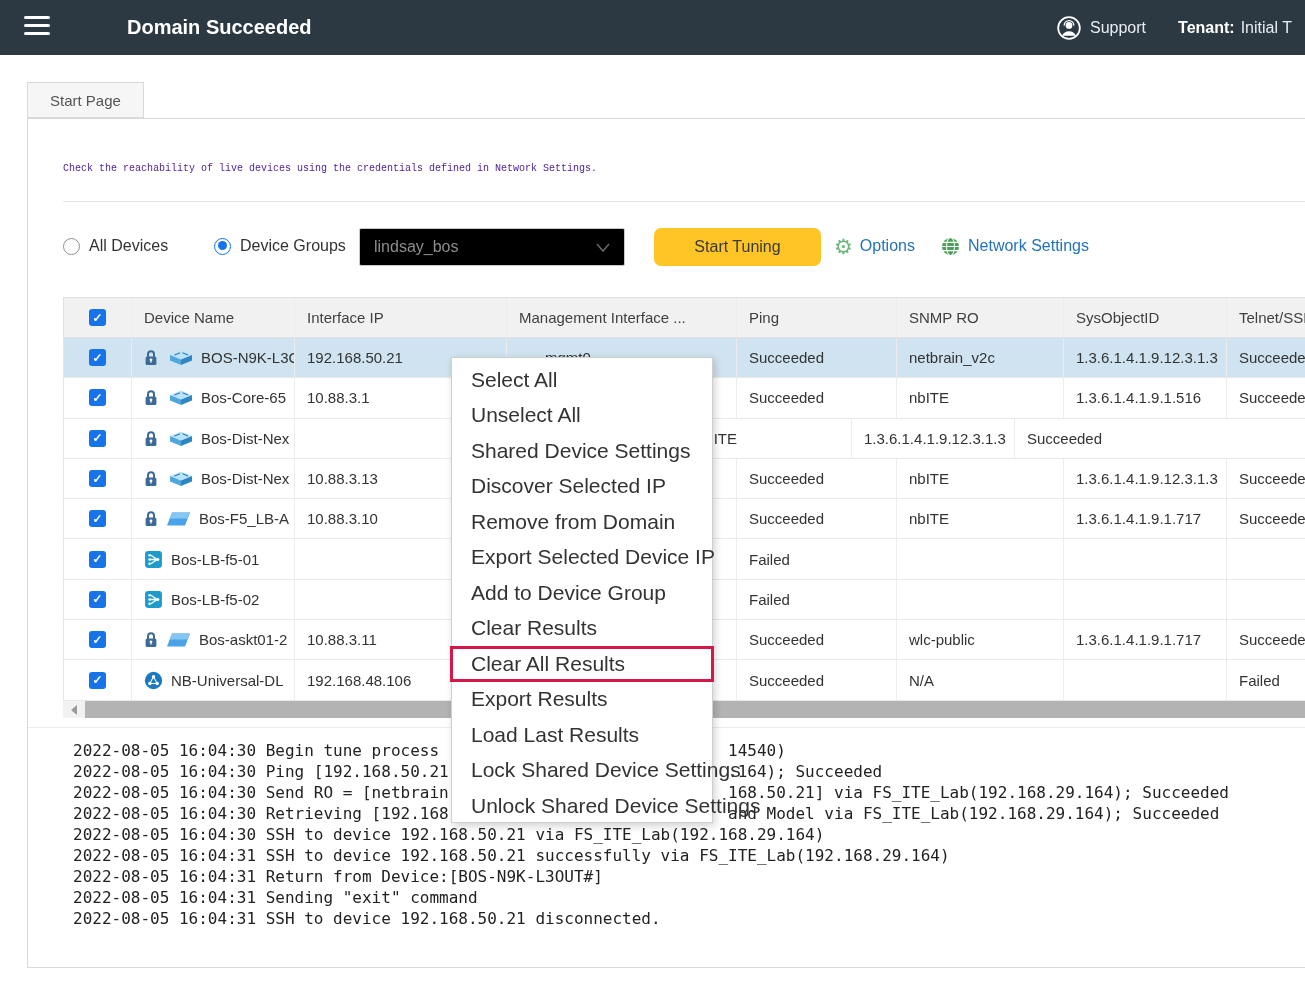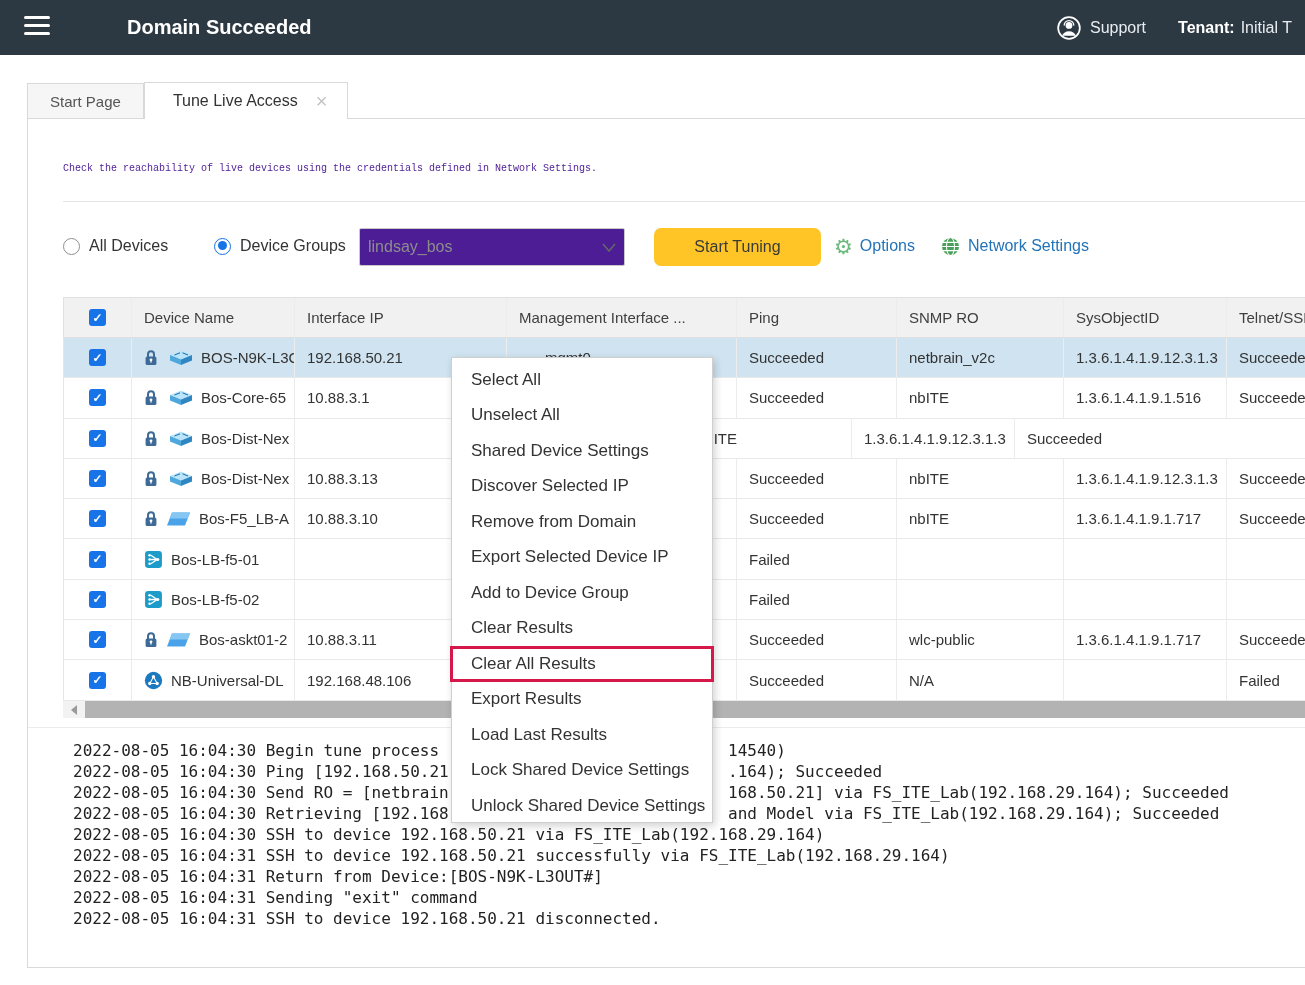--- a/index.html
+++ b/index.html
@@ -115,10 +115,6 @@
   <div class="tab">
     <span>Start Page</span>
   </div>
-  <div class="tab active">
-    <span>Tune Live Access</span>
-    <span class="tab-close">×</span>
-  </div>
 </div>
 
 <div class="panel">

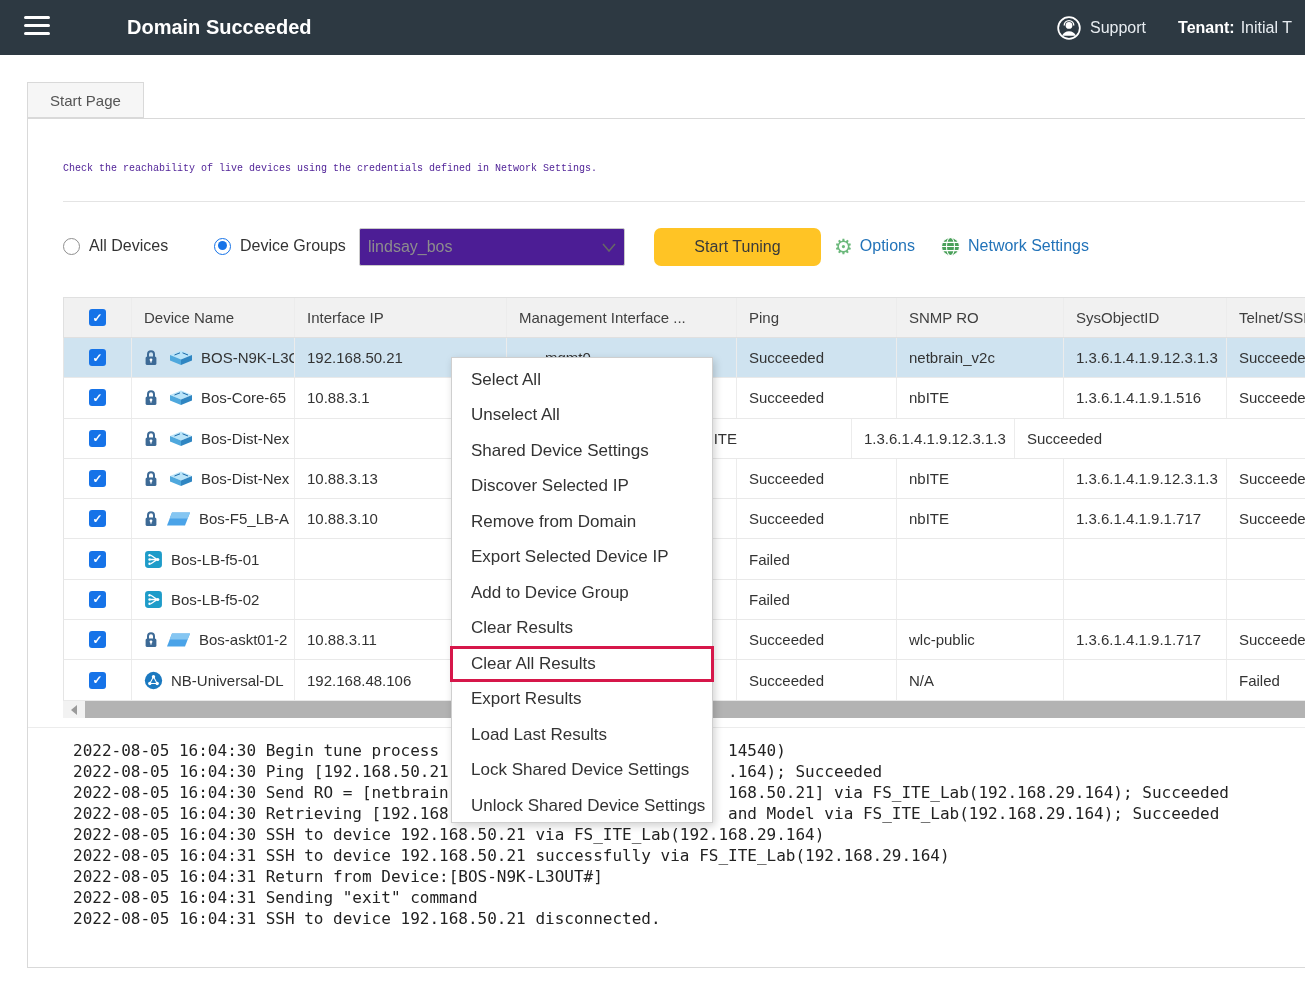--- a/index.html
+++ b/index.html
@@ -41,7 +41,7 @@
   .radio.on::after{content:'';position:absolute;left:2.5px;top:2.5px;width:9px;height:9px;border-radius:50%;background:var(--accent);}
   .radio-lbl{font-size:16px;color:#333;}
   .select{position:absolute;left:331px;top:109px;width:266px;height:38px;border:1px solid #c9c9c9;border-radius:2px;
-          display:flex;align-items:center;padding:0 8px;cursor:pointer;background:#4c1d95;}
+          display:flex;align-items:center;padding:0 14px;cursor:pointer;background:#000000;}
   .select-val{flex:1;font-size:16px;color:#8d8d8d;}
   .btn-tune{position:absolute;left:626px;top:109px;width:167px;height:38px;background:var(--yellow);
             border:none;border-radius:7px;font-size:16px;color:#3a3a3a;cursor:pointer;font-family:inherit;}

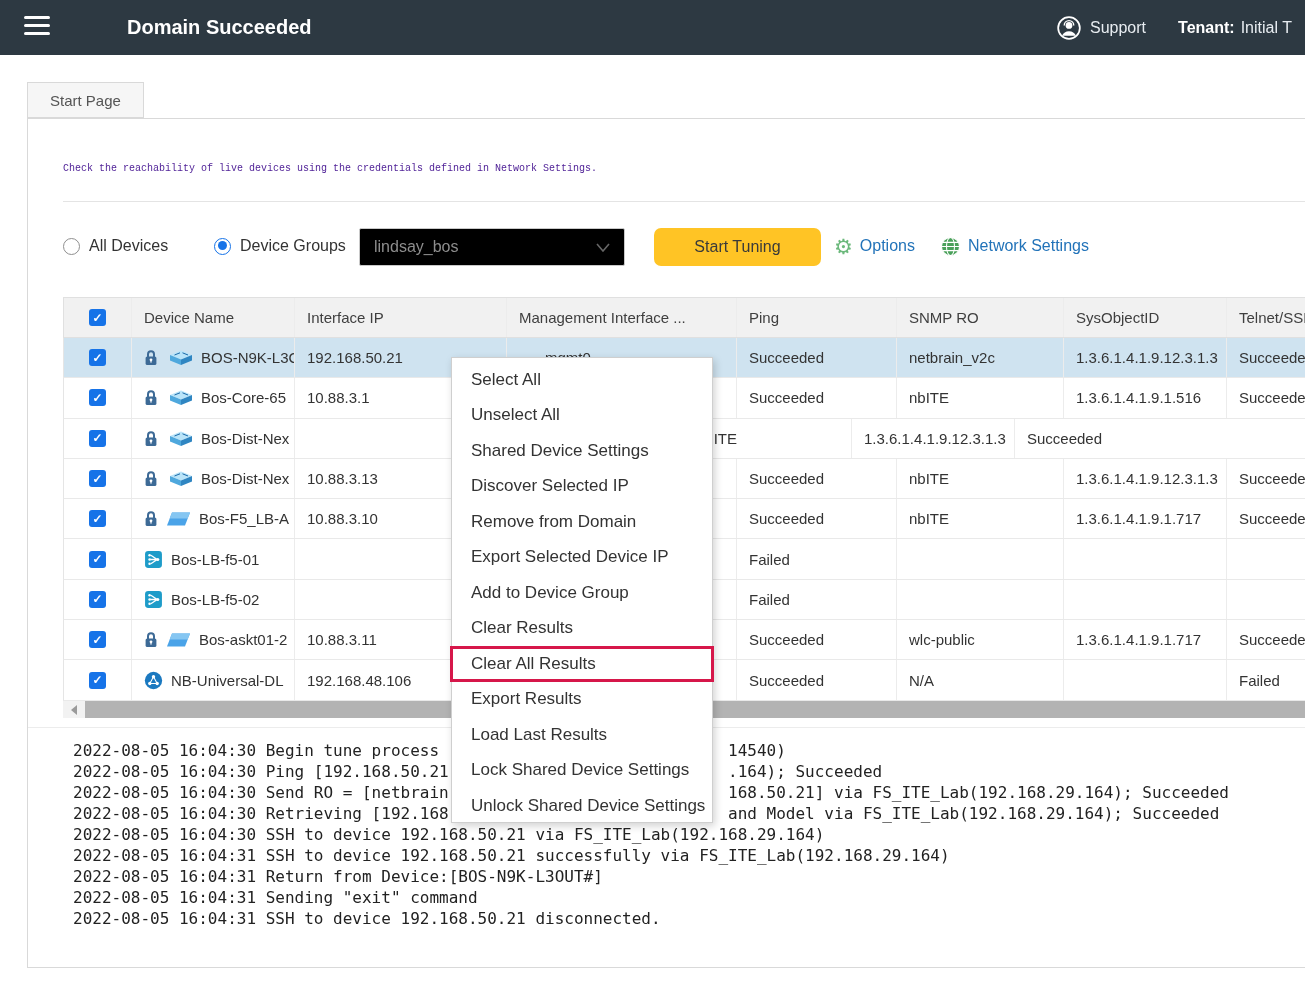--- a/index.html
+++ b/index.html
@@ -81,7 +81,7 @@
   
   .ctx{position:absolute;left:423px;top:238px;width:262px;height:466px;background:#fff;
        border:1px solid #cfcfcf;box-shadow:2px 3px 8px rgba(0,0,0,.18);z-index:10;padding-top:4px;}
-  .menu-item{height:35.5px;display:flex;align-items:center;padding-left:19px;font-size:17px;color:#333;
+  .menu-item{height:35.5px;display:flex;align-items:center;padding-left:19px;font-size:21px;color:#333;
              cursor:pointer;position:relative;white-space:nowrap;}
   .menu-item.hl::before{content:'';position:absolute;top:0;bottom:0;left:-2px;right:-2px;
              border:3px solid var(--red);pointer-events:none;}

